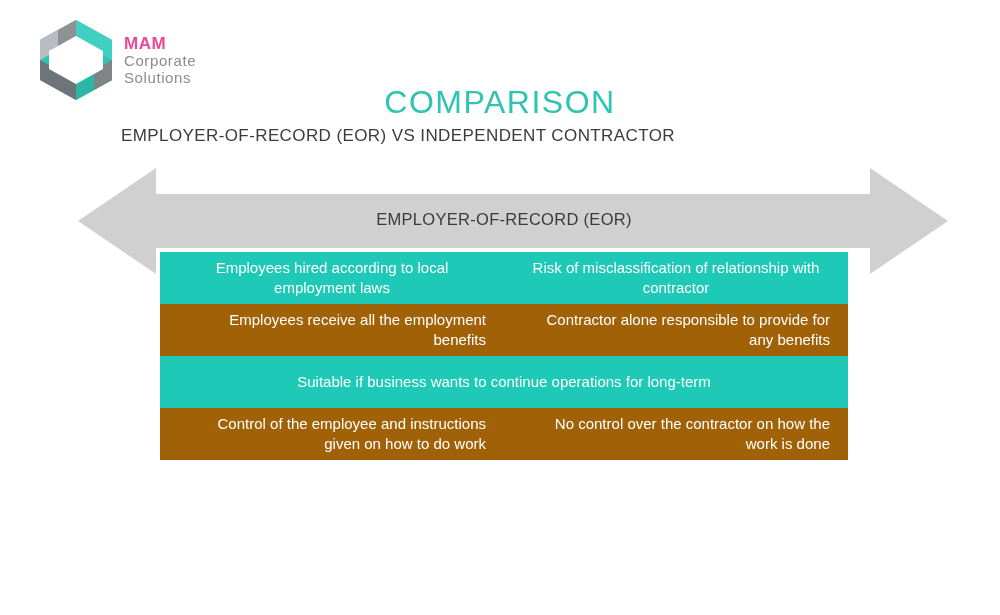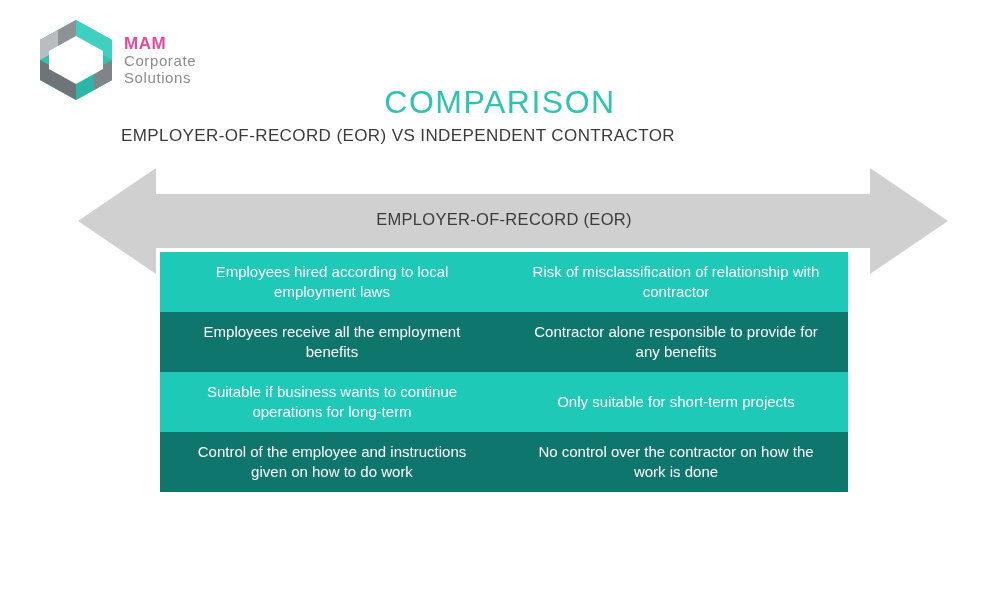--- a/index.html
+++ b/index.html
@@ -103,7 +103,7 @@
   }
   .row {
     display: flex;
-    height: 60px;
+    height: 52px;
   }
   .row .cell {
     flex: 1 1 50%;

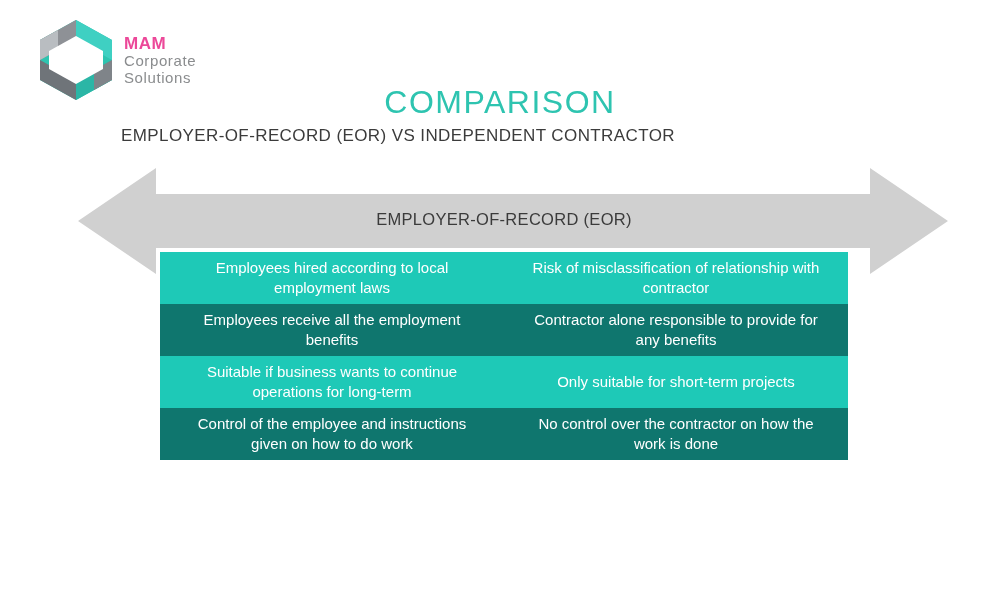--- a/index.html
+++ b/index.html
@@ -118,7 +118,7 @@
     box-sizing: border-box;
   }
   .row.light .cell { background: #1ec9b7; }
-  .row.dark  .cell { background: #0f766e; }
+  .row.dark  .cell { background: #a16207; text-align: right; }
 </style>
 </head>
 <body>

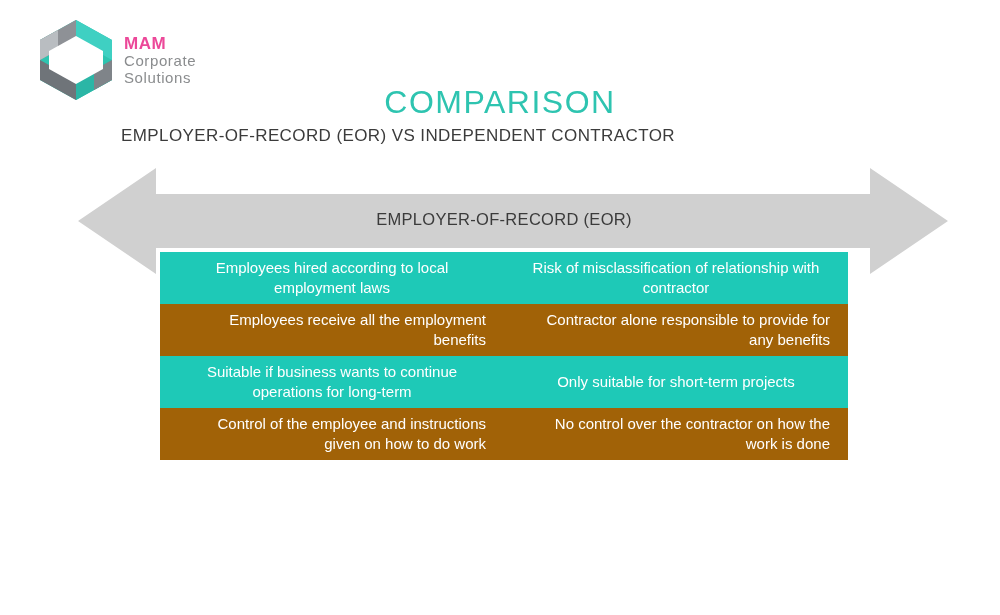--- a/index.html
+++ b/index.html
@@ -173,7 +173,6 @@
 
   <div class="row light">
     <div class="cell">Suitable if business wants to continue operations for long-term</div>
-    <div class="cell">Only suitable for short-term projects</div>
   </div>
 
   <div class="row dark">

